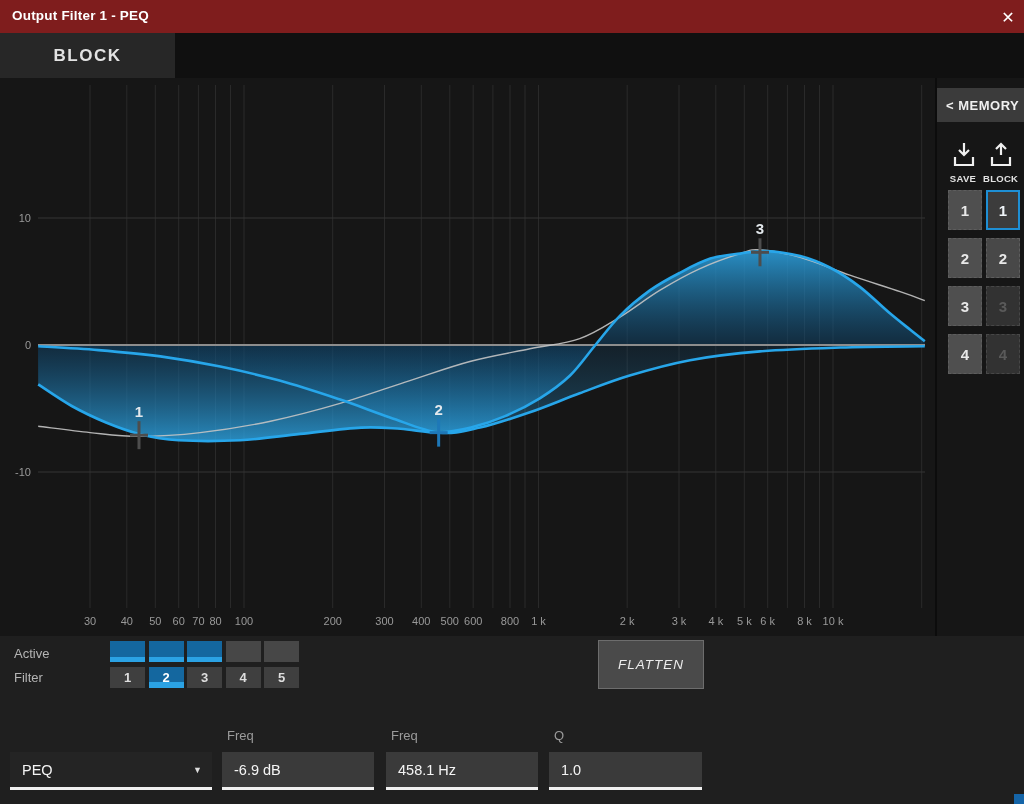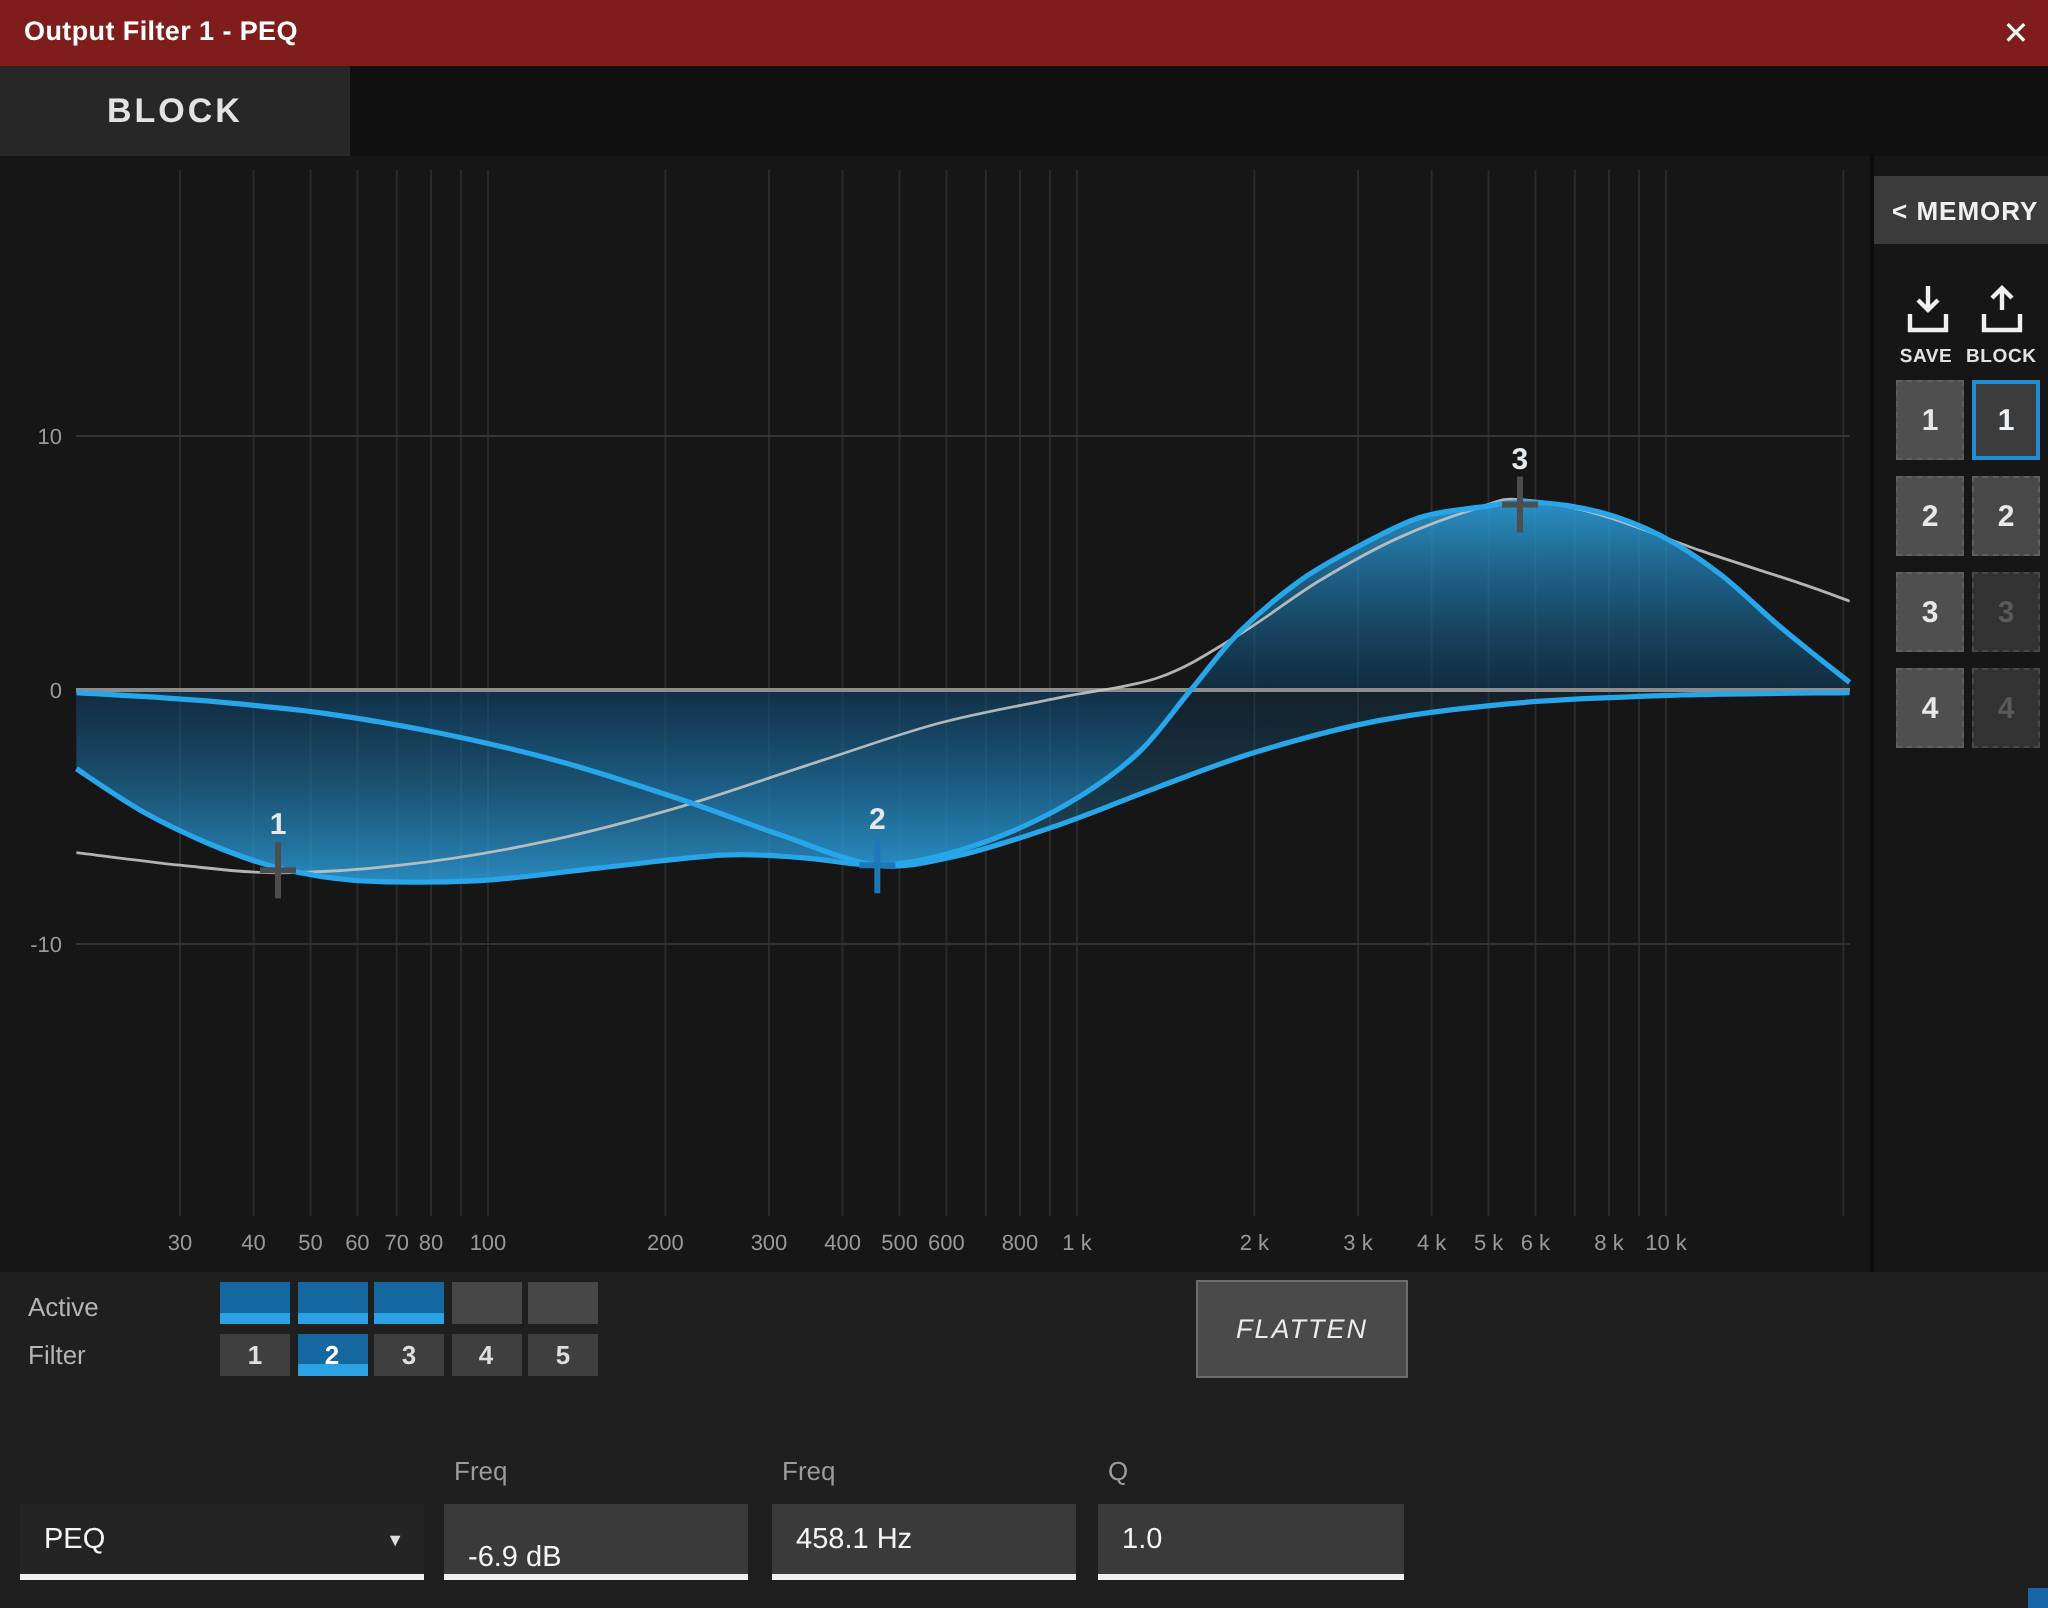--- a/index.html
+++ b/index.html
@@ -214,7 +214,7 @@
         <span class="droparrow">▼</span>
       </div>
       <span class="fieldlbl" style="left: 227px;">Freq</span>
-      <div class="field box" style="left: 222px; width: 152px; align-items: flex-end;">
+      <div class="field box" style="left: 222px; width: 152px;">
         <span>-6.9 dB</span>
       </div>
       <span class="fieldlbl" style="left: 391px;">Freq</span>

